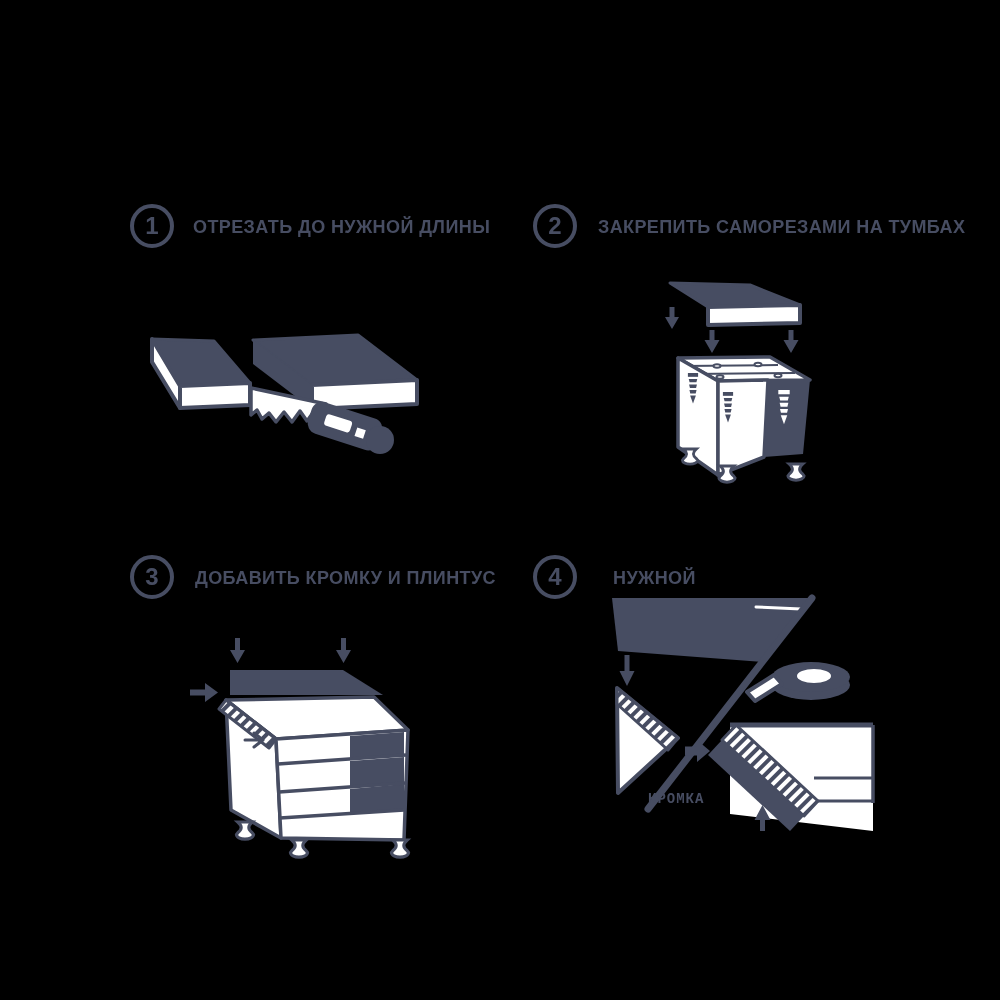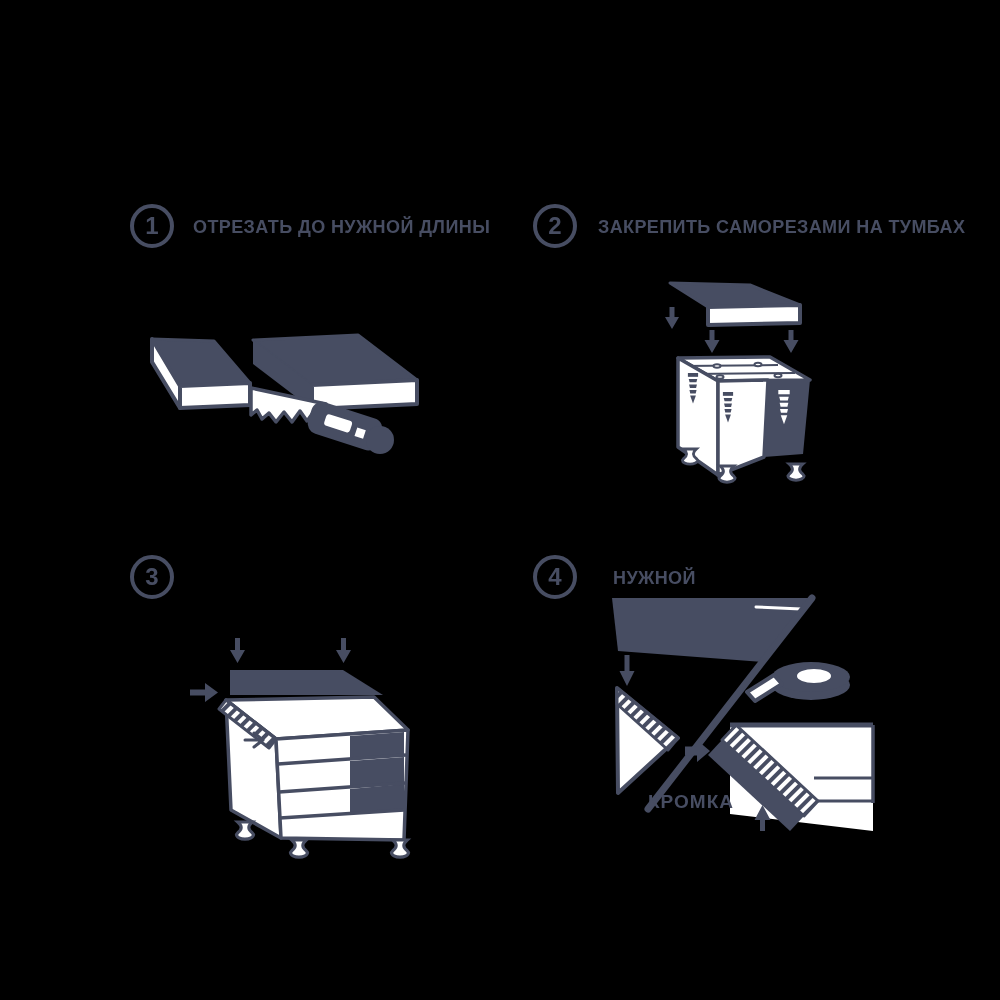--- a/index.html
+++ b/index.html
@@ -99,6 +99,7 @@
   <div class="circle" style="left:130px;top:555px">
     <span>3</span>
   </div>
+  <div class="title" style="left:195px;top:555px">ДОБАВИТЬ КРОМКУ И ПЛИНТУС</div>
 
   <svg class="illus" style="left:160px;top:612px" width="300" height="285" viewBox="0 0 300 285">
     <defs>

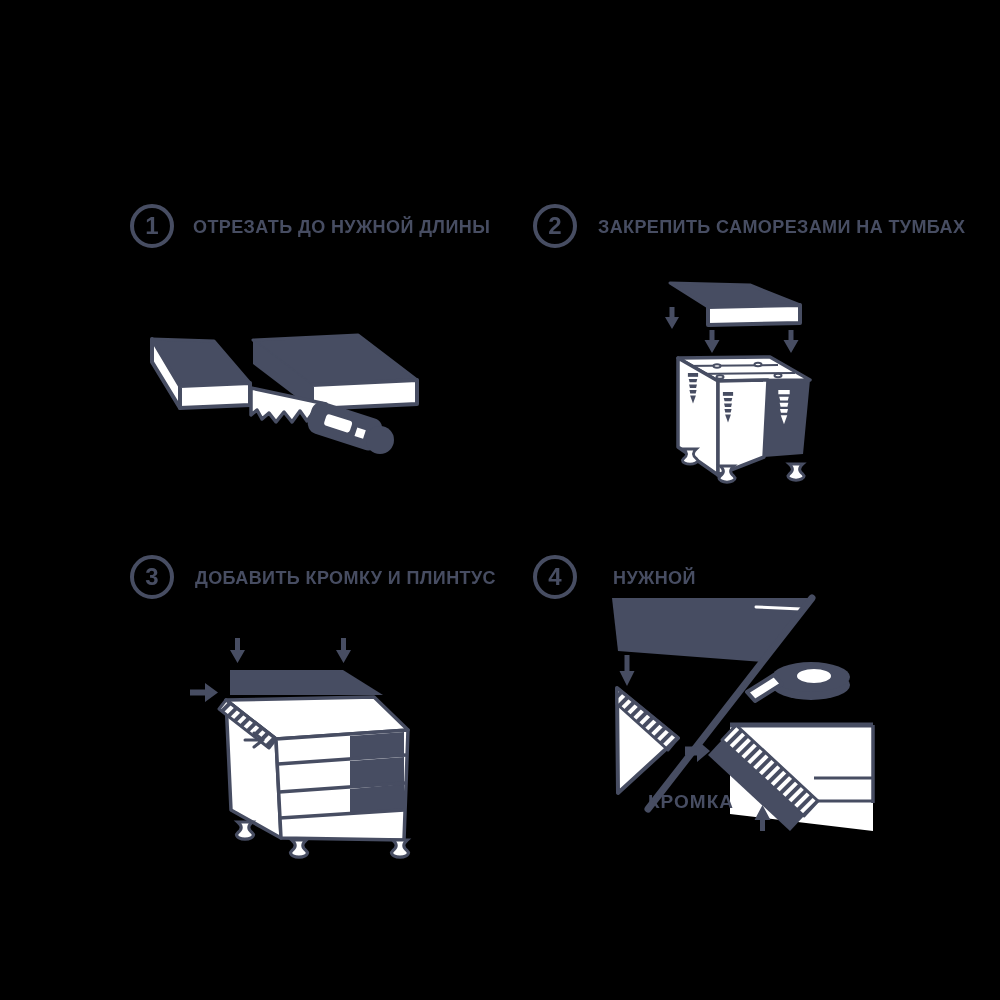--- a/index.html
+++ b/index.html
@@ -13,8 +13,8 @@
   .title{position:absolute;height:44px;line-height:46px;font-weight:700;font-size:18px;
          letter-spacing:.4px;color:var(--ink);white-space:nowrap;}
   .illus{position:absolute;}
-  .edge-label{position:absolute;font-weight:700;font-size:19px;letter-spacing:1px;
-              color:var(--ink);white-space:nowrap;}
+  .edge-label{position:absolute;font-weight:700;font-size:14px;letter-spacing:1px;
+              color:var(--ink);white-space:nowrap;font-family:Liberation Mono, monospace;}
   .fi{fill:var(--ink);} .fw{fill:var(--paper);} .fn{fill:none;}
   .si{stroke:var(--ink);} .sw{stroke:var(--paper);}
 </style>

